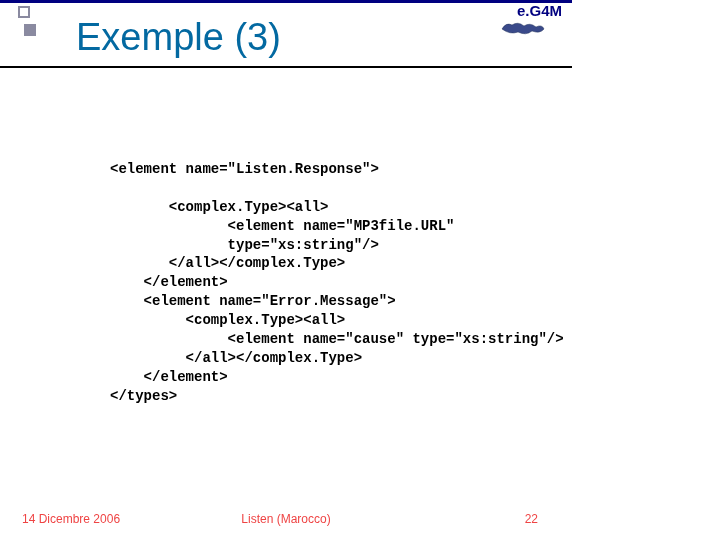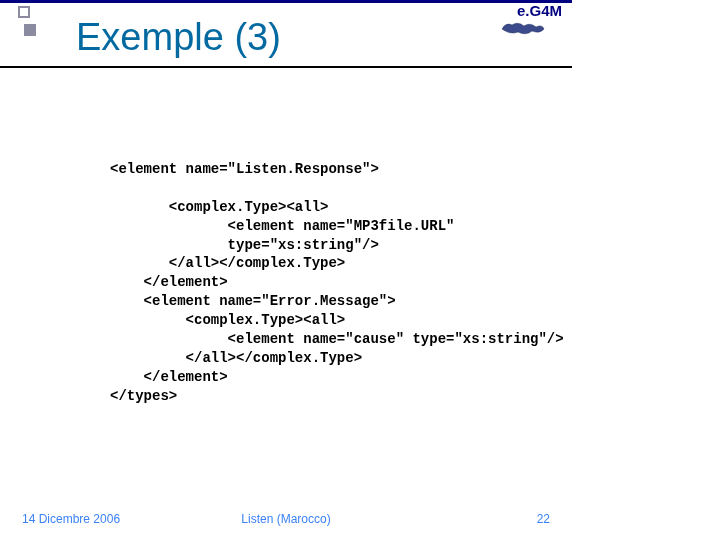--- a/index.html
+++ b/index.html
@@ -14,7 +14,7 @@
   .title { position: absolute; top: 16px; left: 40px; font-size: 38px; font-family: "Trebuchet MS", "Lucida Sans", Arial, sans-serif; letter-spacing: 0px; color: #0369a1; margin-left: 36px; }
   .title-underline { position: absolute; top: 66px; left: 0; right: 0; height: 2px; background: #000; }
   .code { position: absolute; top: 160px; left: 110px; right: 40px; font-family: "Courier New", monospace; font-size: 14px; font-weight: bold; line-height: 1.35; white-space: pre; color: #000; }
-  .footer { position: absolute; bottom: 14px; left: 0; right: 0; height: 20px; font-size: 12px; color: #3b82f6; }
+  .footer { position: absolute; bottom: 14px; left: 0; right: 0; height: 20px; font-size: 12px; color: #ef4444; }
   .fdate { position: absolute; left: 22px; bottom: 0; }
   .floc  { position: absolute; left: 50%; transform: translateX(-50%); bottom: 0; }
   .fnum  { position: absolute; right: 22px; bottom: 0; }

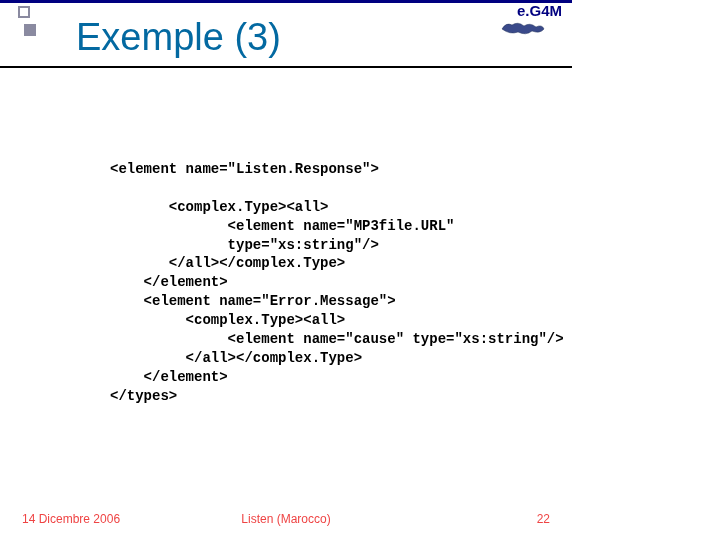--- a/index.html
+++ b/index.html
@@ -17,7 +17,7 @@
   .footer { position: absolute; bottom: 14px; left: 0; right: 0; height: 20px; font-size: 12px; color: #ef4444; }
   .fdate { position: absolute; left: 22px; bottom: 0; }
   .floc  { position: absolute; left: 50%; transform: translateX(-50%); bottom: 0; }
-  .fnum  { position: absolute; right: 22px; bottom: 0; }
+  .fnum  { position: absolute; right: 34px; bottom: 0; }
 </style>
 </head>
 <body>

